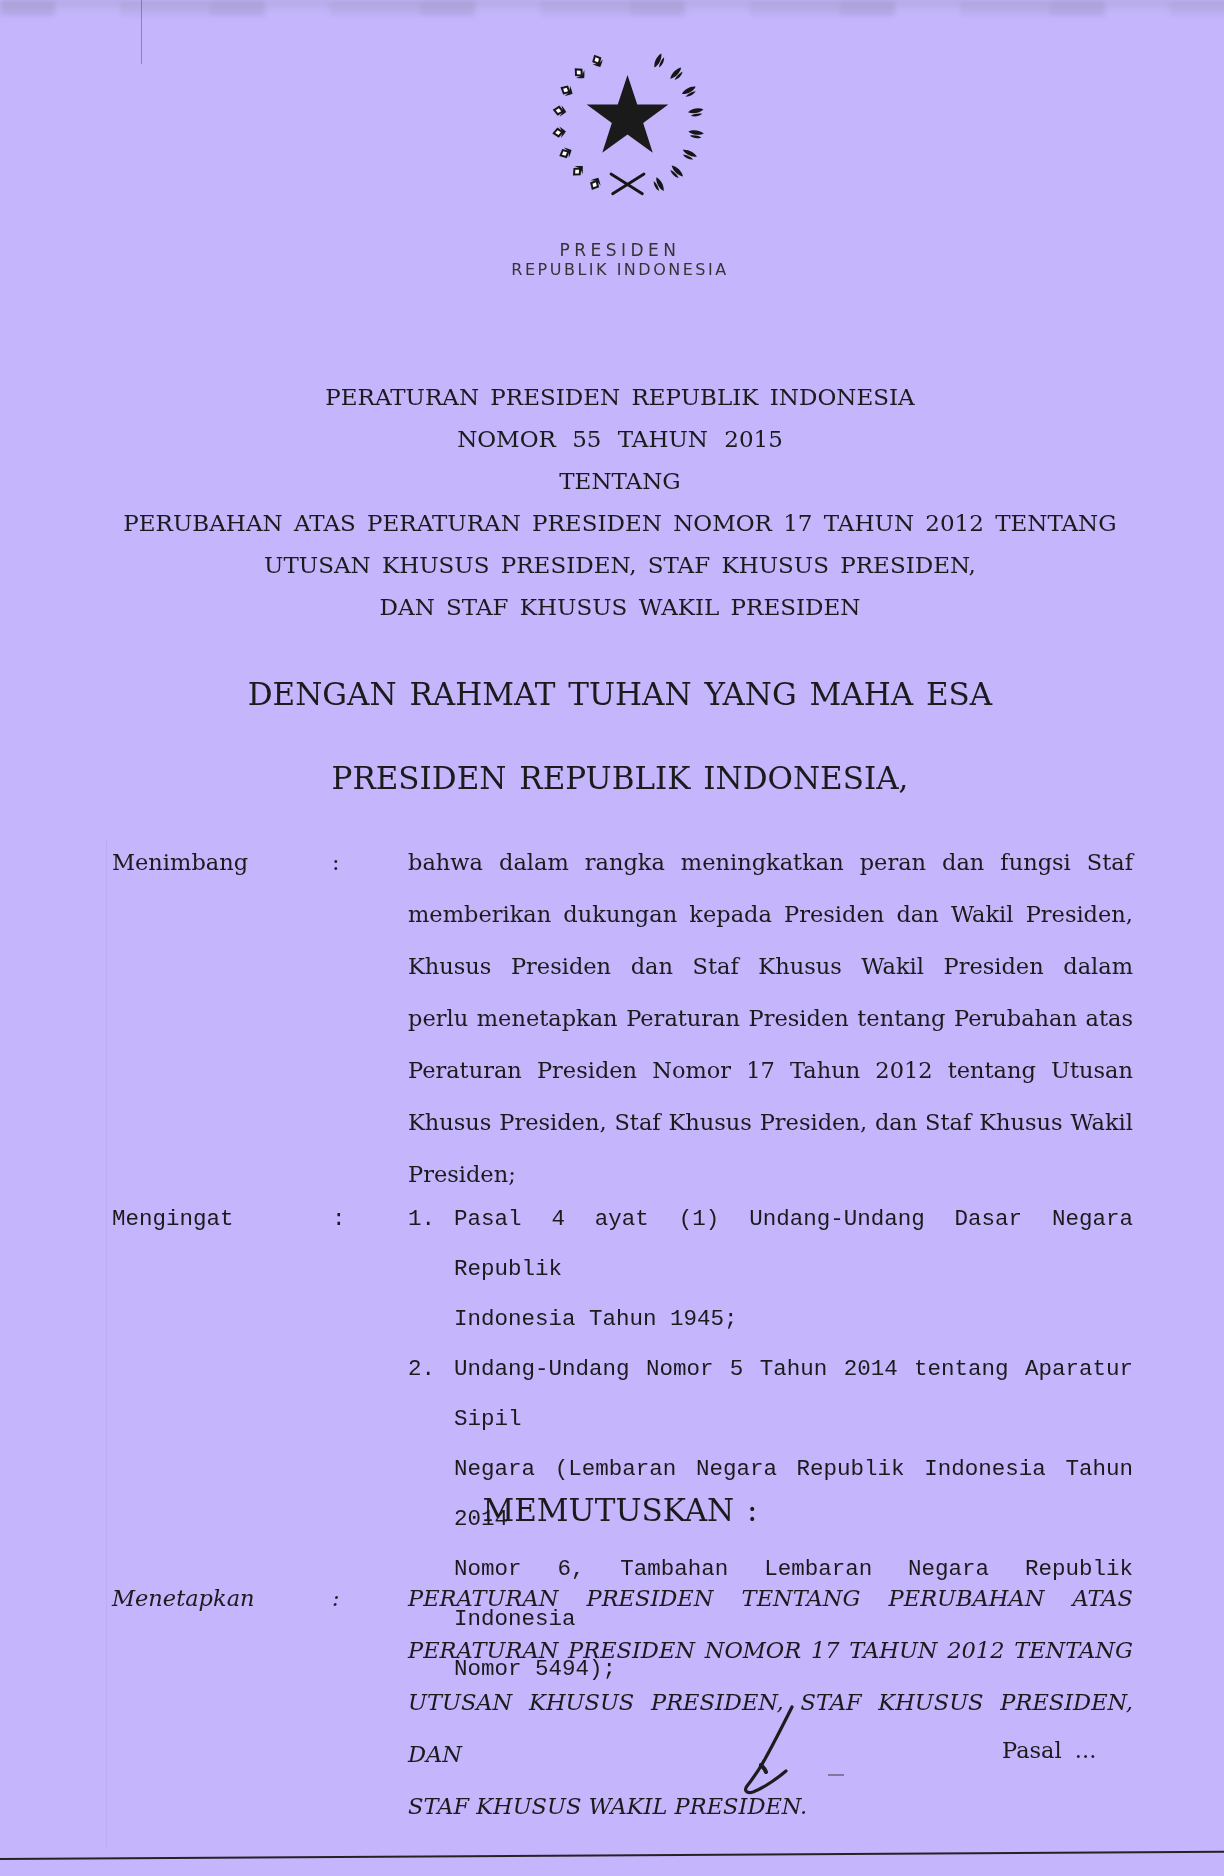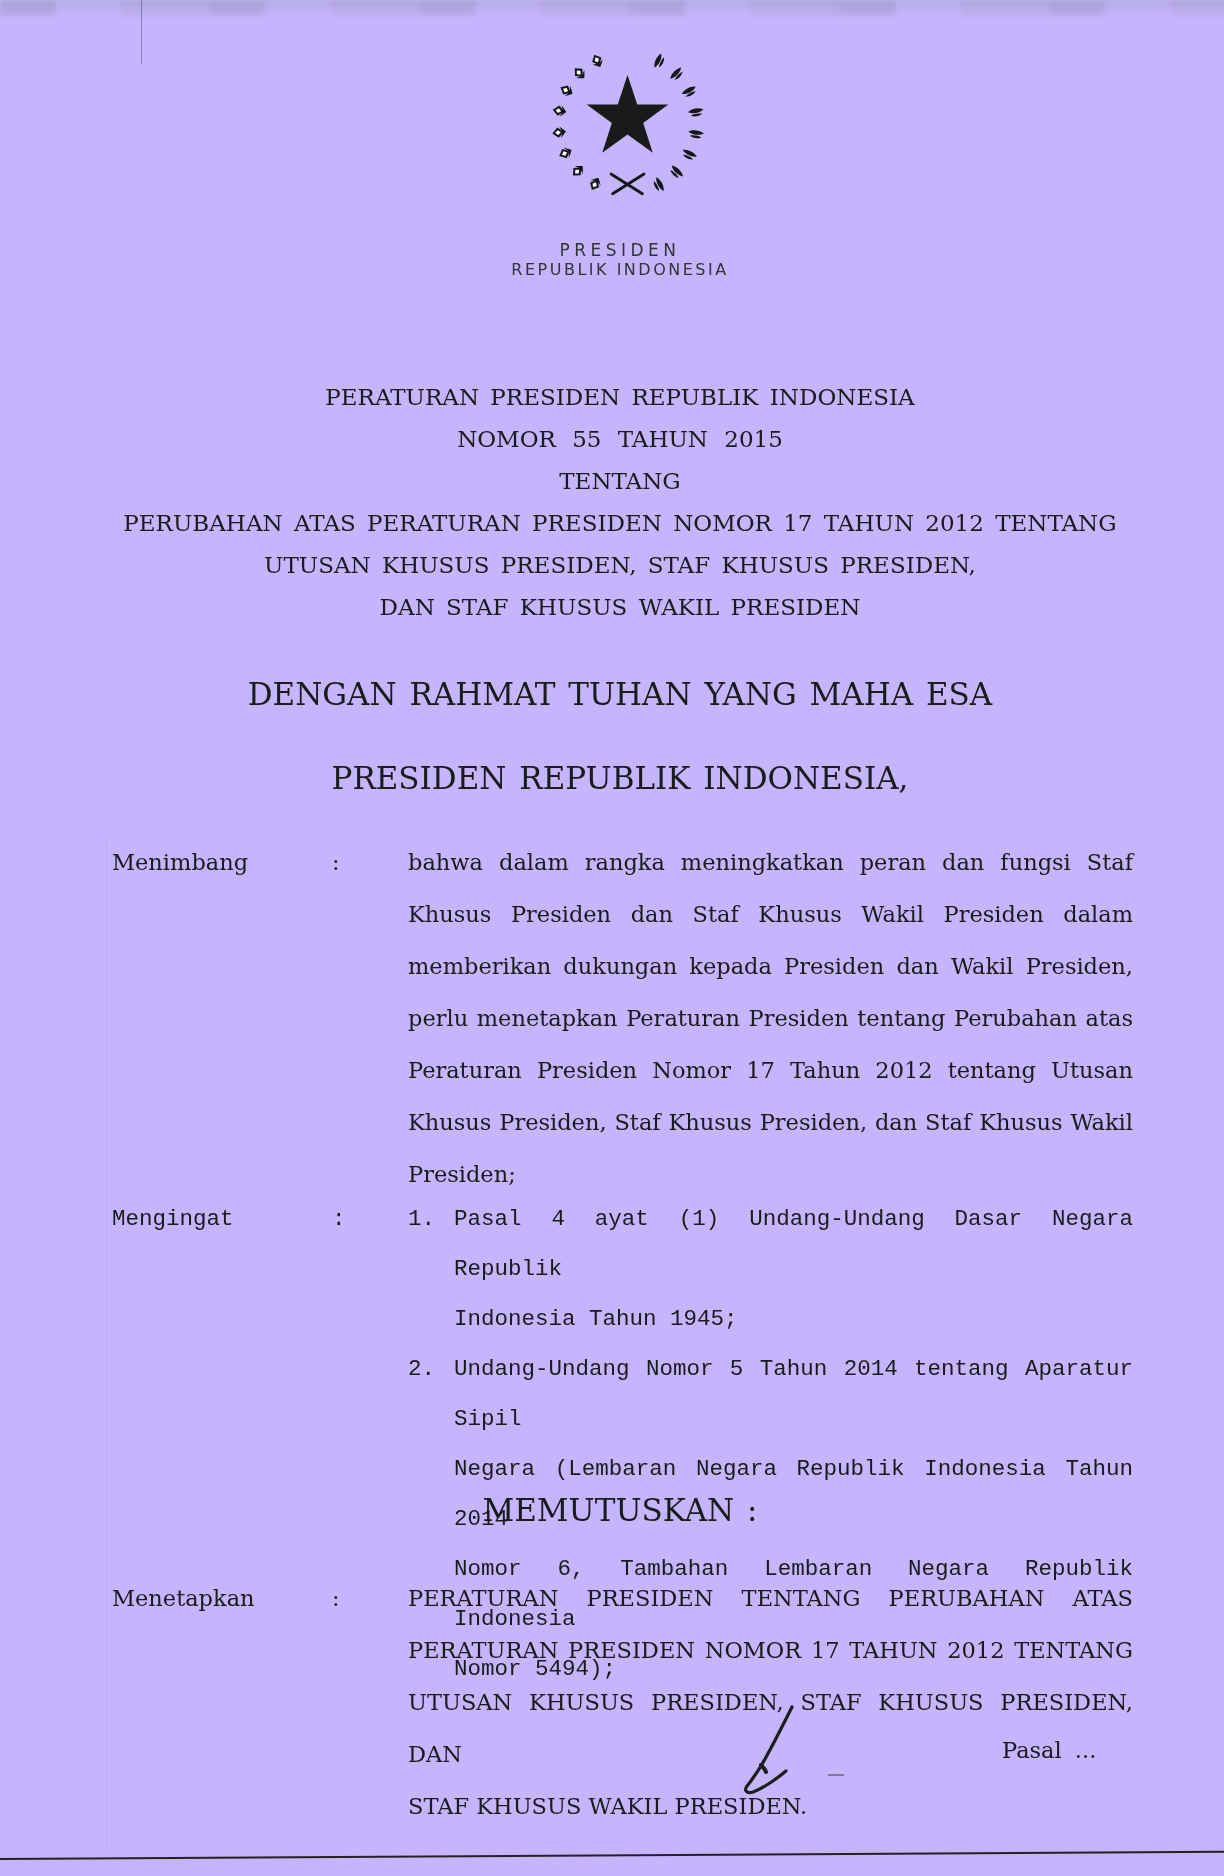--- a/index.html
+++ b/index.html
@@ -154,8 +154,8 @@
     <div class="colon">:</div>
     <div class="content">
       <div class="ln just">bahwa dalam rangka meningkatkan peran dan fungsi Staf</div>
+      <div class="ln just">memberikan dukungan kepada Presiden dan Wakil Presiden,</div>
       <div class="ln just">Khusus Presiden dan Staf Khusus Wakil Presiden dalam</div>
-      <div class="ln just">memberikan dukungan kepada Presiden dan Wakil Presiden,</div>
       <div class="ln just">perlu menetapkan Peraturan Presiden tentang Perubahan atas</div>
       <div class="ln just">Peraturan Presiden Nomor 17 Tahun 2012 tentang Utusan</div>
       <div class="ln just">Khusus Presiden, Staf Khusus Presiden, dan Staf Khusus Wakil</div>

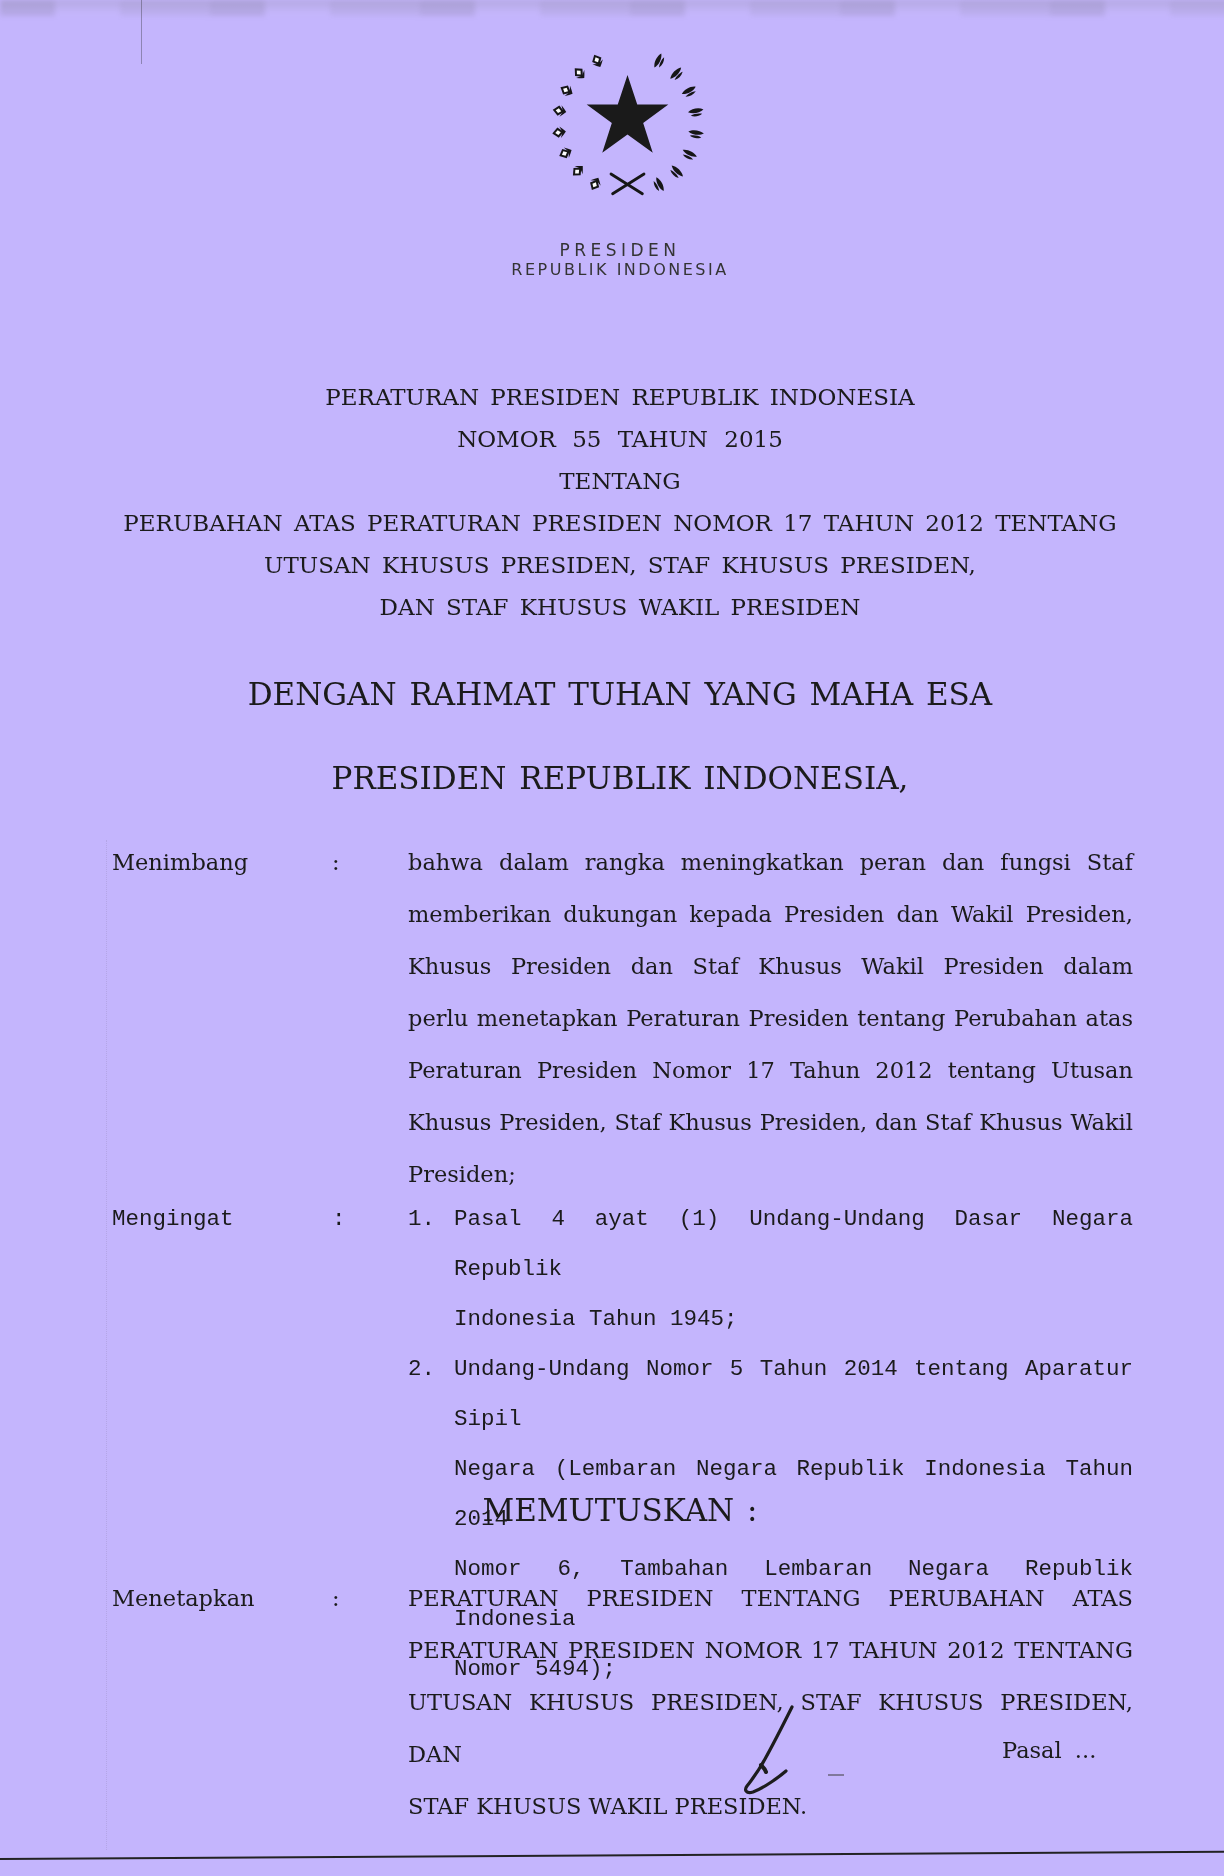--- a/index.html
+++ b/index.html
@@ -71,7 +71,7 @@
   .row .content{flex:1;min-width:0;}
   .sec-considering{top:836px;}
   .sec-legal{top:1194px;line-height:50px;font-family:Liberation Mono, monospace;}
-  .sec-enacting{top:1572px;}
+  .sec-enacting{top:1572px;font-style:italic;}
   .ln{text-align:left;}
   .just{text-align:justify;text-align-last:justify;}
   .li{display:flex;align-items:flex-start;}

